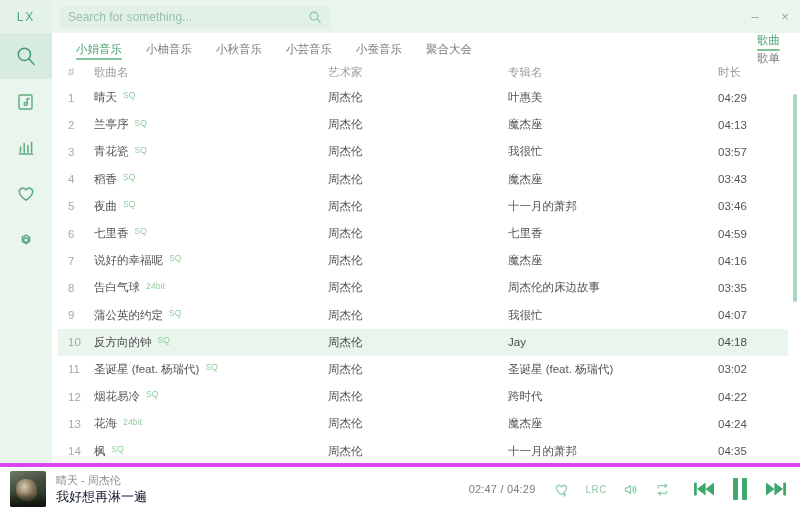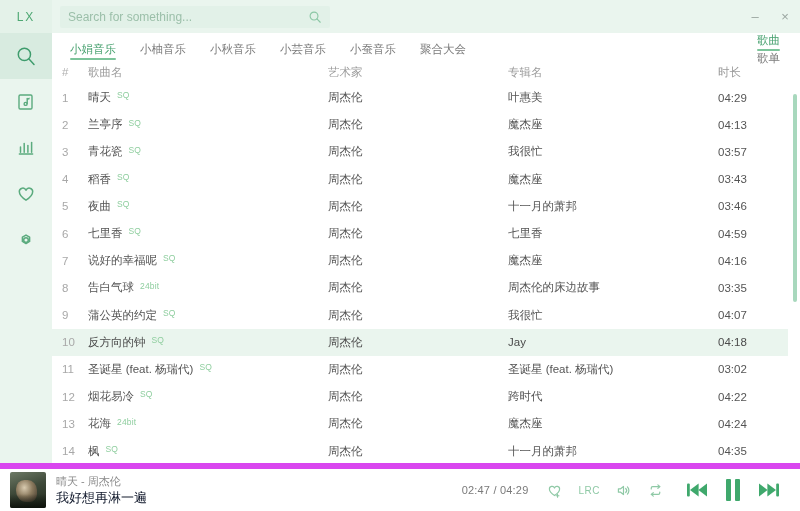--- a/index.html
+++ b/index.html
@@ -86,7 +86,7 @@
   }
 
   
-  .body-row { flex: 1; display: flex; min-height: 0; }
+  .body-row { flex: 1; display: flex; min-height: 0; gap: 6px; }
 
   .sidebar {
     width: 52px;

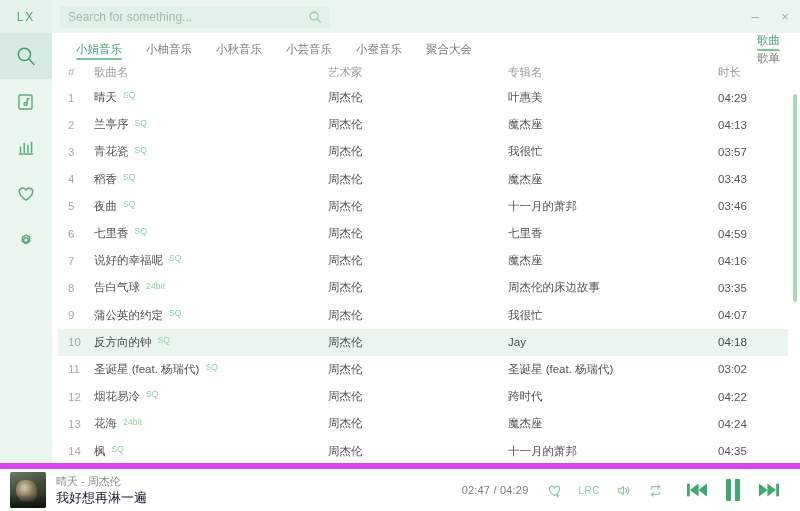--- a/index.html
+++ b/index.html
@@ -212,10 +212,10 @@
   .player {
     height: 48px;
     flex: 0 0 48px;
-    border-top: 6px solid #d946ef;
-    display: flex;
-    align-items: center;
-    padding: 0 18px 0 10px;
+    border-top: 4px solid #d946ef;
+    display: flex;
+    align-items: center;
+    padding: 0 11px 0 10px;
     background: #fff;
     position: relative;
   }

